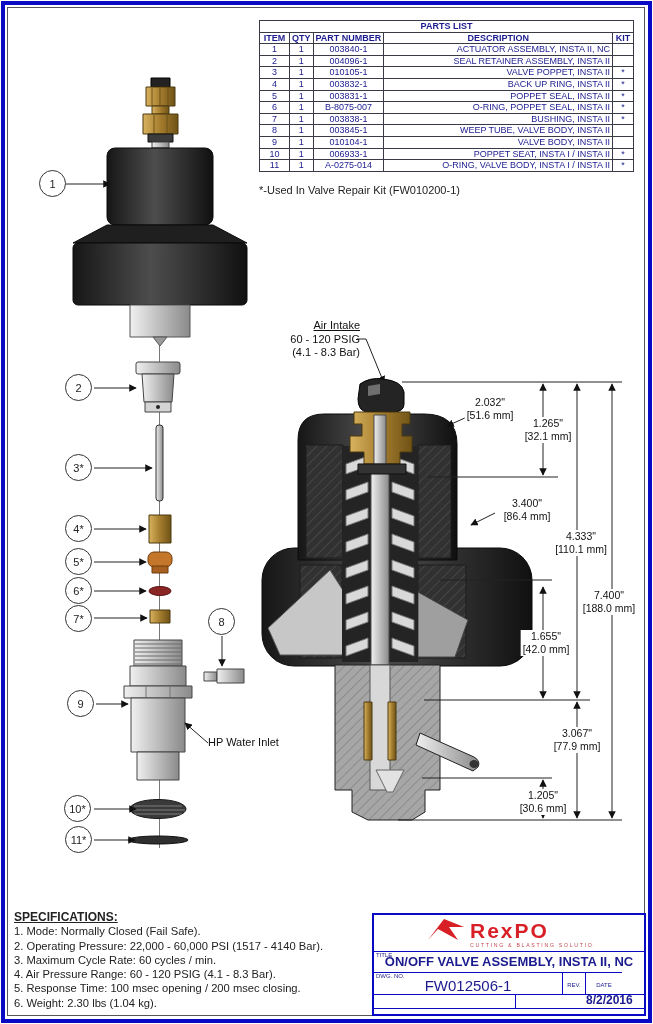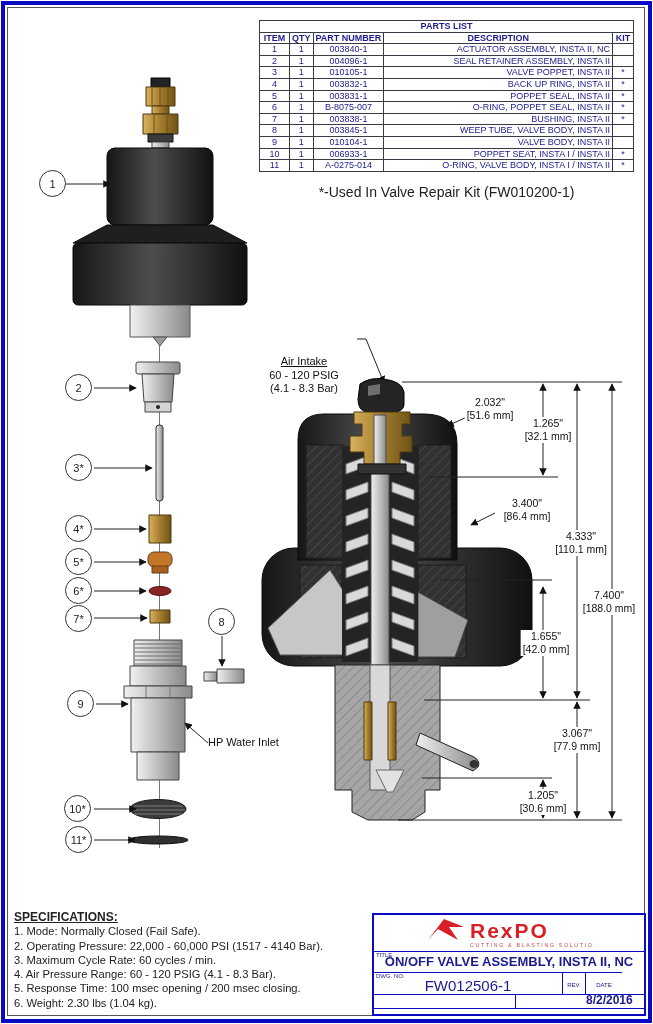--- a/index.html
+++ b/index.html
@@ -16,8 +16,8 @@
   #parts-table th{font-weight:bold;text-align:center;margin-top:24px;}
   #parts-table td.c{text-align:center;}
   #parts-table td.l{text-align:right;}
-  #footnote{position:absolute;left:259px;top:184px;width:375px;text-align:center;
-            font-size:14px;color:#222;}
+  #footnote{position:absolute;left:259px;top:184px;width:375px;text-align:left;
+            font-size:11px;color:#222;}
 
   
   #specs{position:absolute;left:14px;top:910px;width:352px;color:#222;font-size:11.2px;line-height:14.3px;}

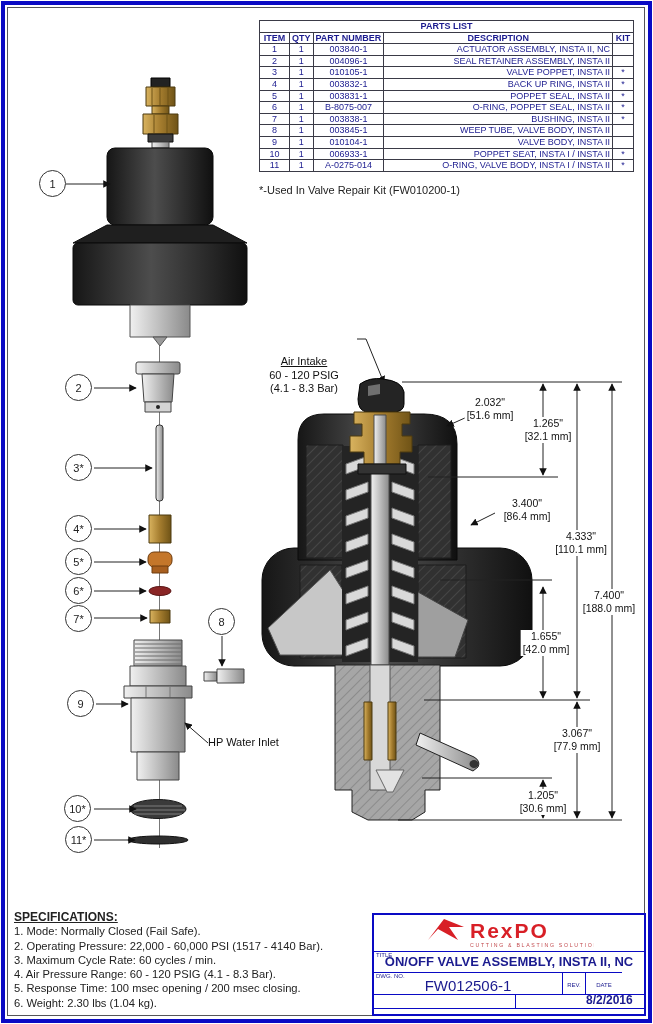--- a/index.html
+++ b/index.html
@@ -26,8 +26,8 @@
   
   .dim{position:absolute;transform:translateX(-50%);background:#fff;color:#111;
        font-size:10.5px;line-height:13px;text-align:center;white-space:nowrap;padding:0 2px;}
-  #air-intake{position:absolute;left:248px;top:319px;width:112px;text-align:center;
-              color:#111;font-size:11px;line-height:13.5px;white-space:nowrap;margin-top:36px;}
+  #air-intake{position:absolute;left:248px;top:319px;width:112px;text-align:right;
+              color:#111;font-size:11px;line-height:13.5px;white-space:nowrap;}
   #air-intake .u{text-decoration:underline;}
   #hp-inlet{position:absolute;left:208px;top:736px;color:#111;font-size:11px;white-space:nowrap;}
 

